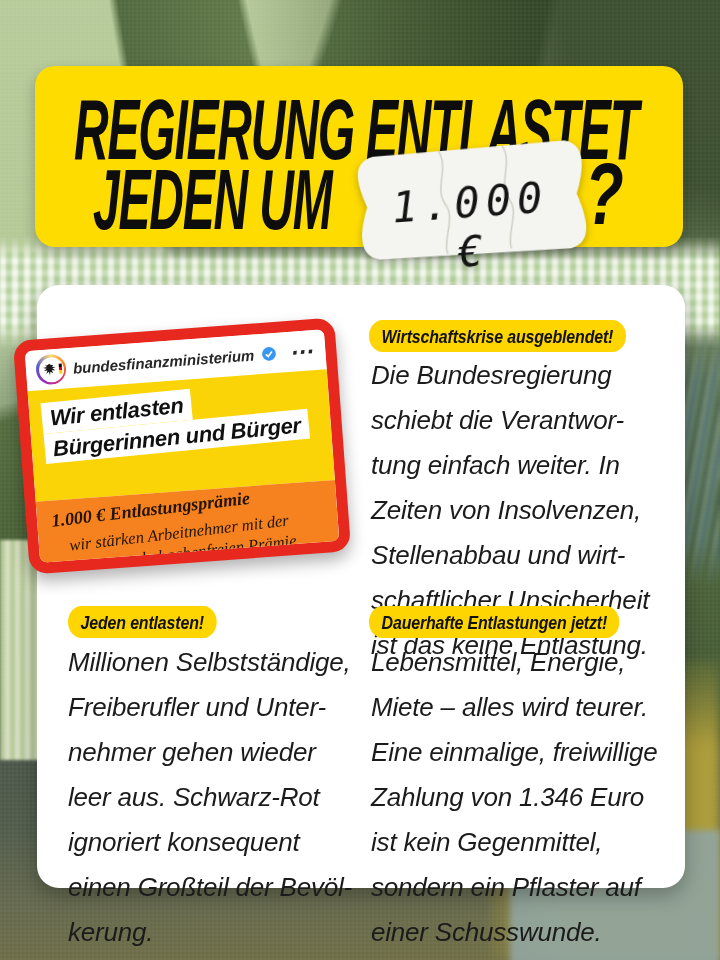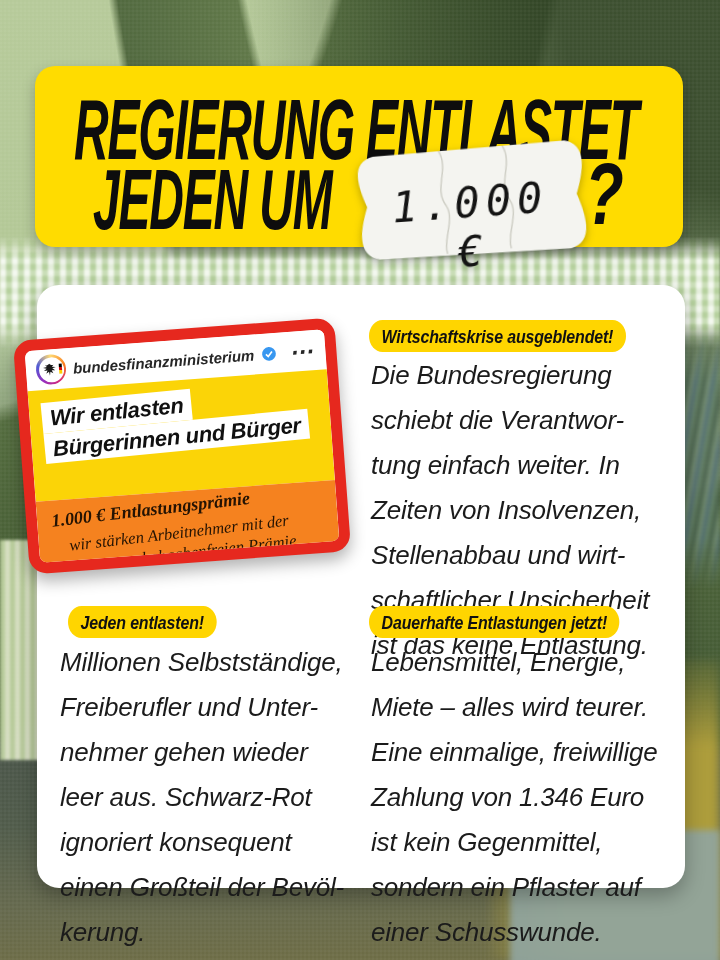--- a/index.html
+++ b/index.html
@@ -96,7 +96,7 @@
     color:#1b1b1b;white-space:pre-line;width:318px;
   }
   .para-crisis{left:334px;top:68px;}
-  .para-everyone{left:23px;top:355px;}
+  .para-everyone{left:31px;top:355px;}
   .para-lasting{left:334px;top:355px;}
   
   .insta{

